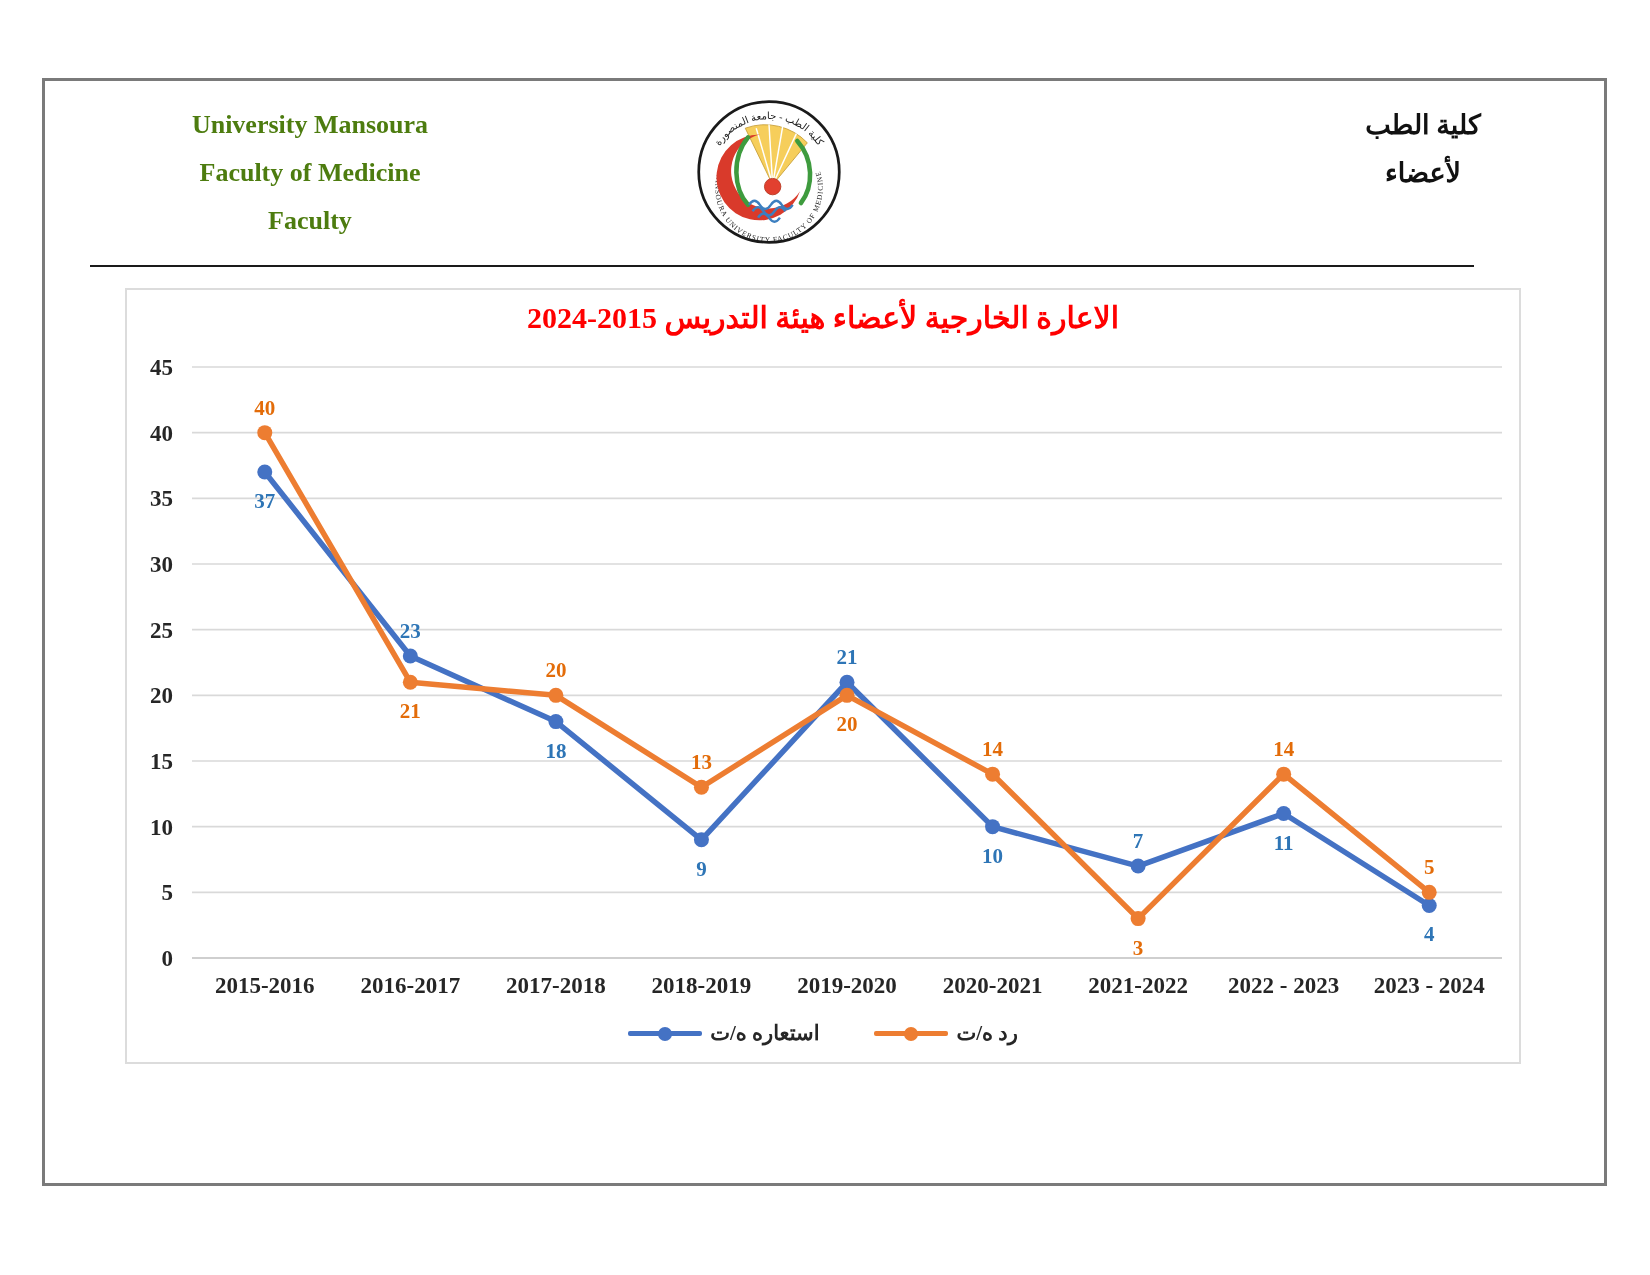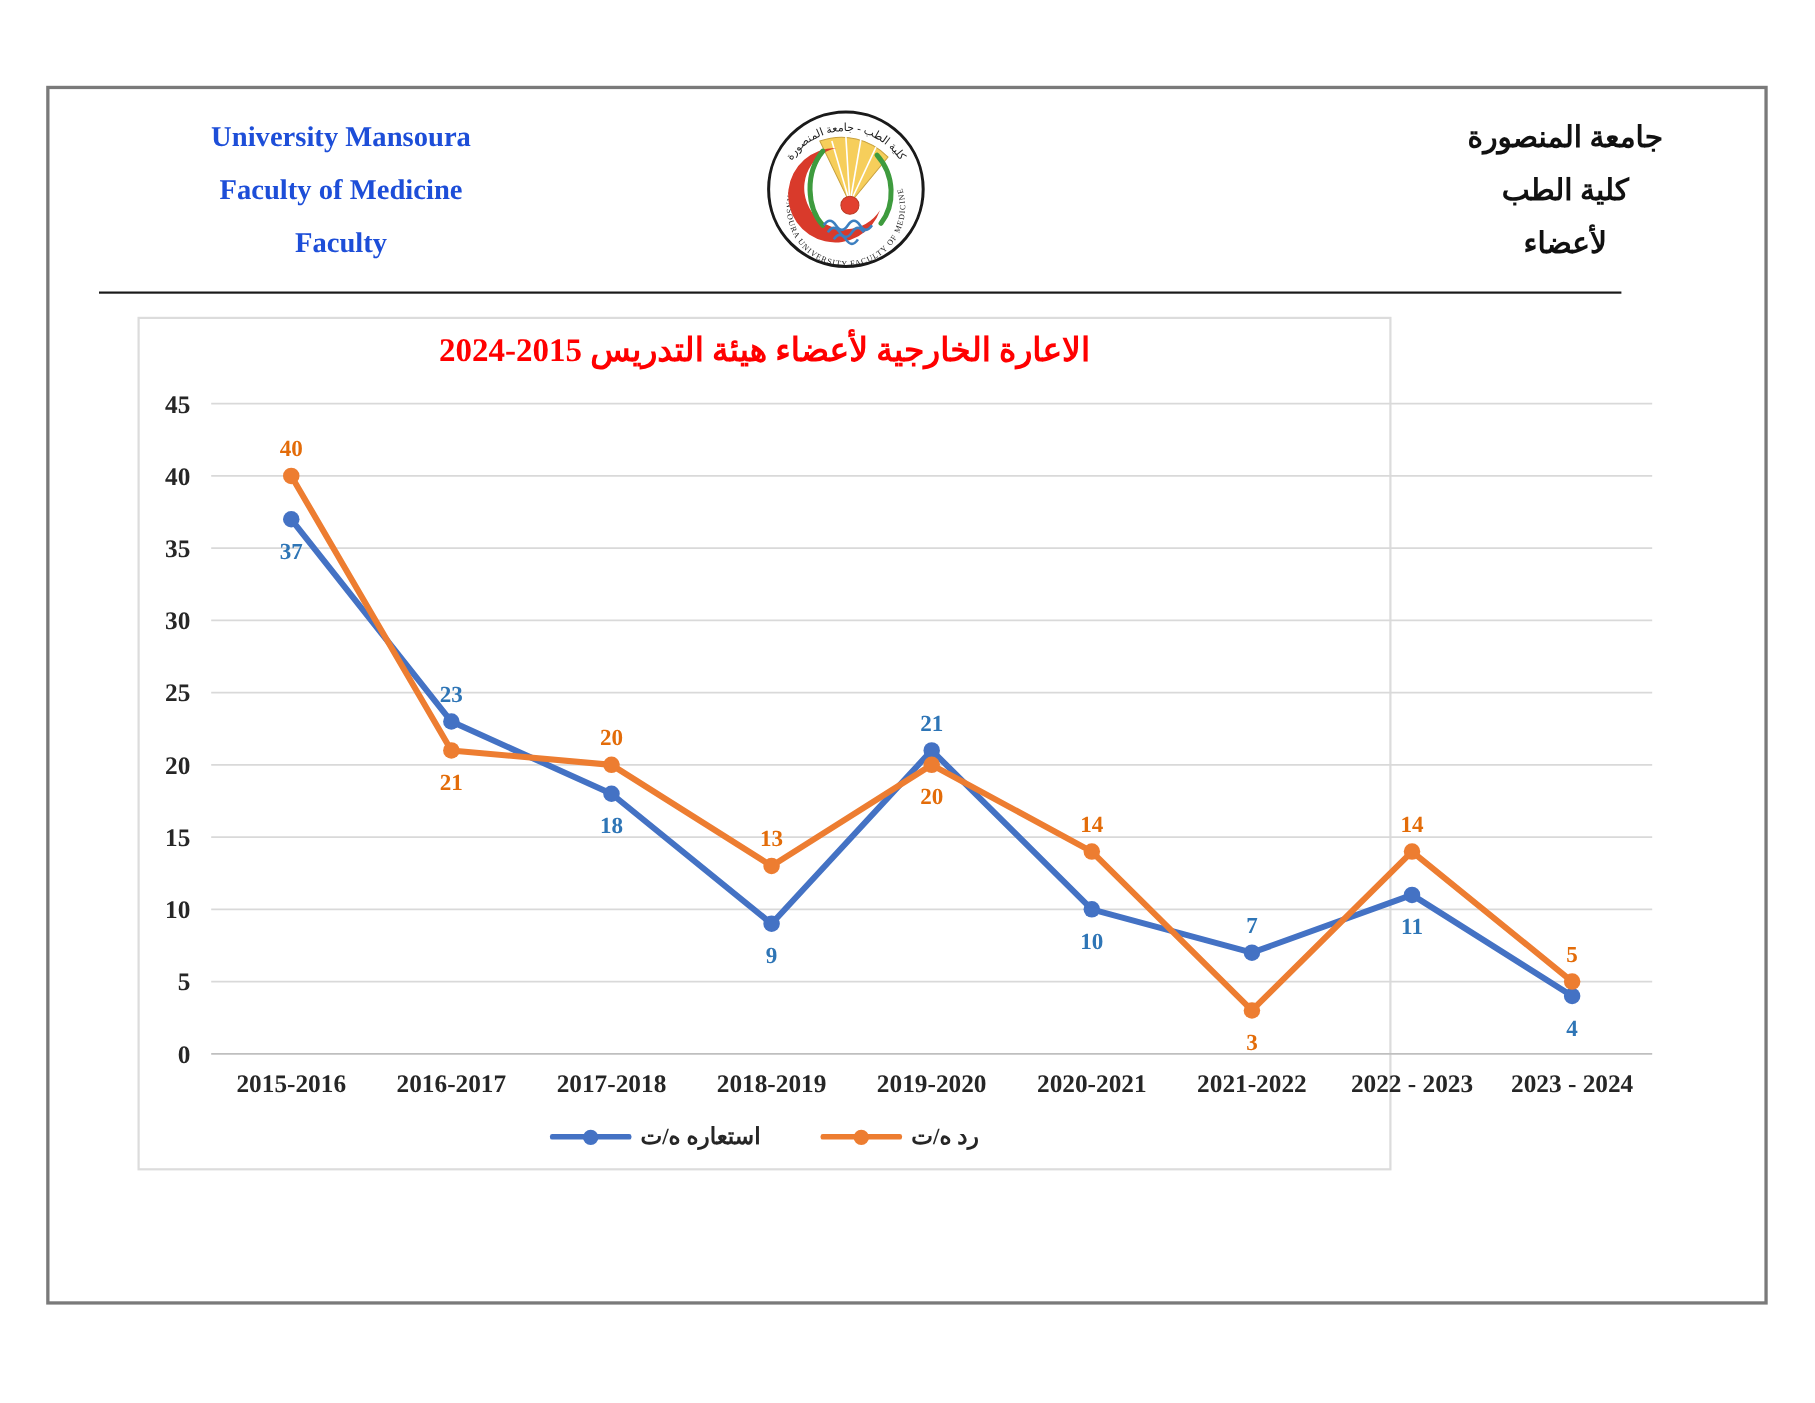--- a/index.html
+++ b/index.html
@@ -9,7 +9,7 @@
          border:3px solid #7a7a7a;background:#ffffff;}
   
   .hdr-left{position:absolute;left:95px;top:20px;width:340px;text-align:center;
-            font-size:26px;font-weight:bold;color:#1d4ed8;line-height:48px;}
+            font-size:26px;font-weight:bold;color:#4d7c0f;line-height:48px;}
   .hdr-right{position:absolute;left:1228px;top:20px;width:300px;text-align:center;
              font-size:27px;font-weight:bold;color:#111;line-height:48px;}
   .logo-wrap{position:absolute;left:651px;top:18px;width:146px;height:146px;}

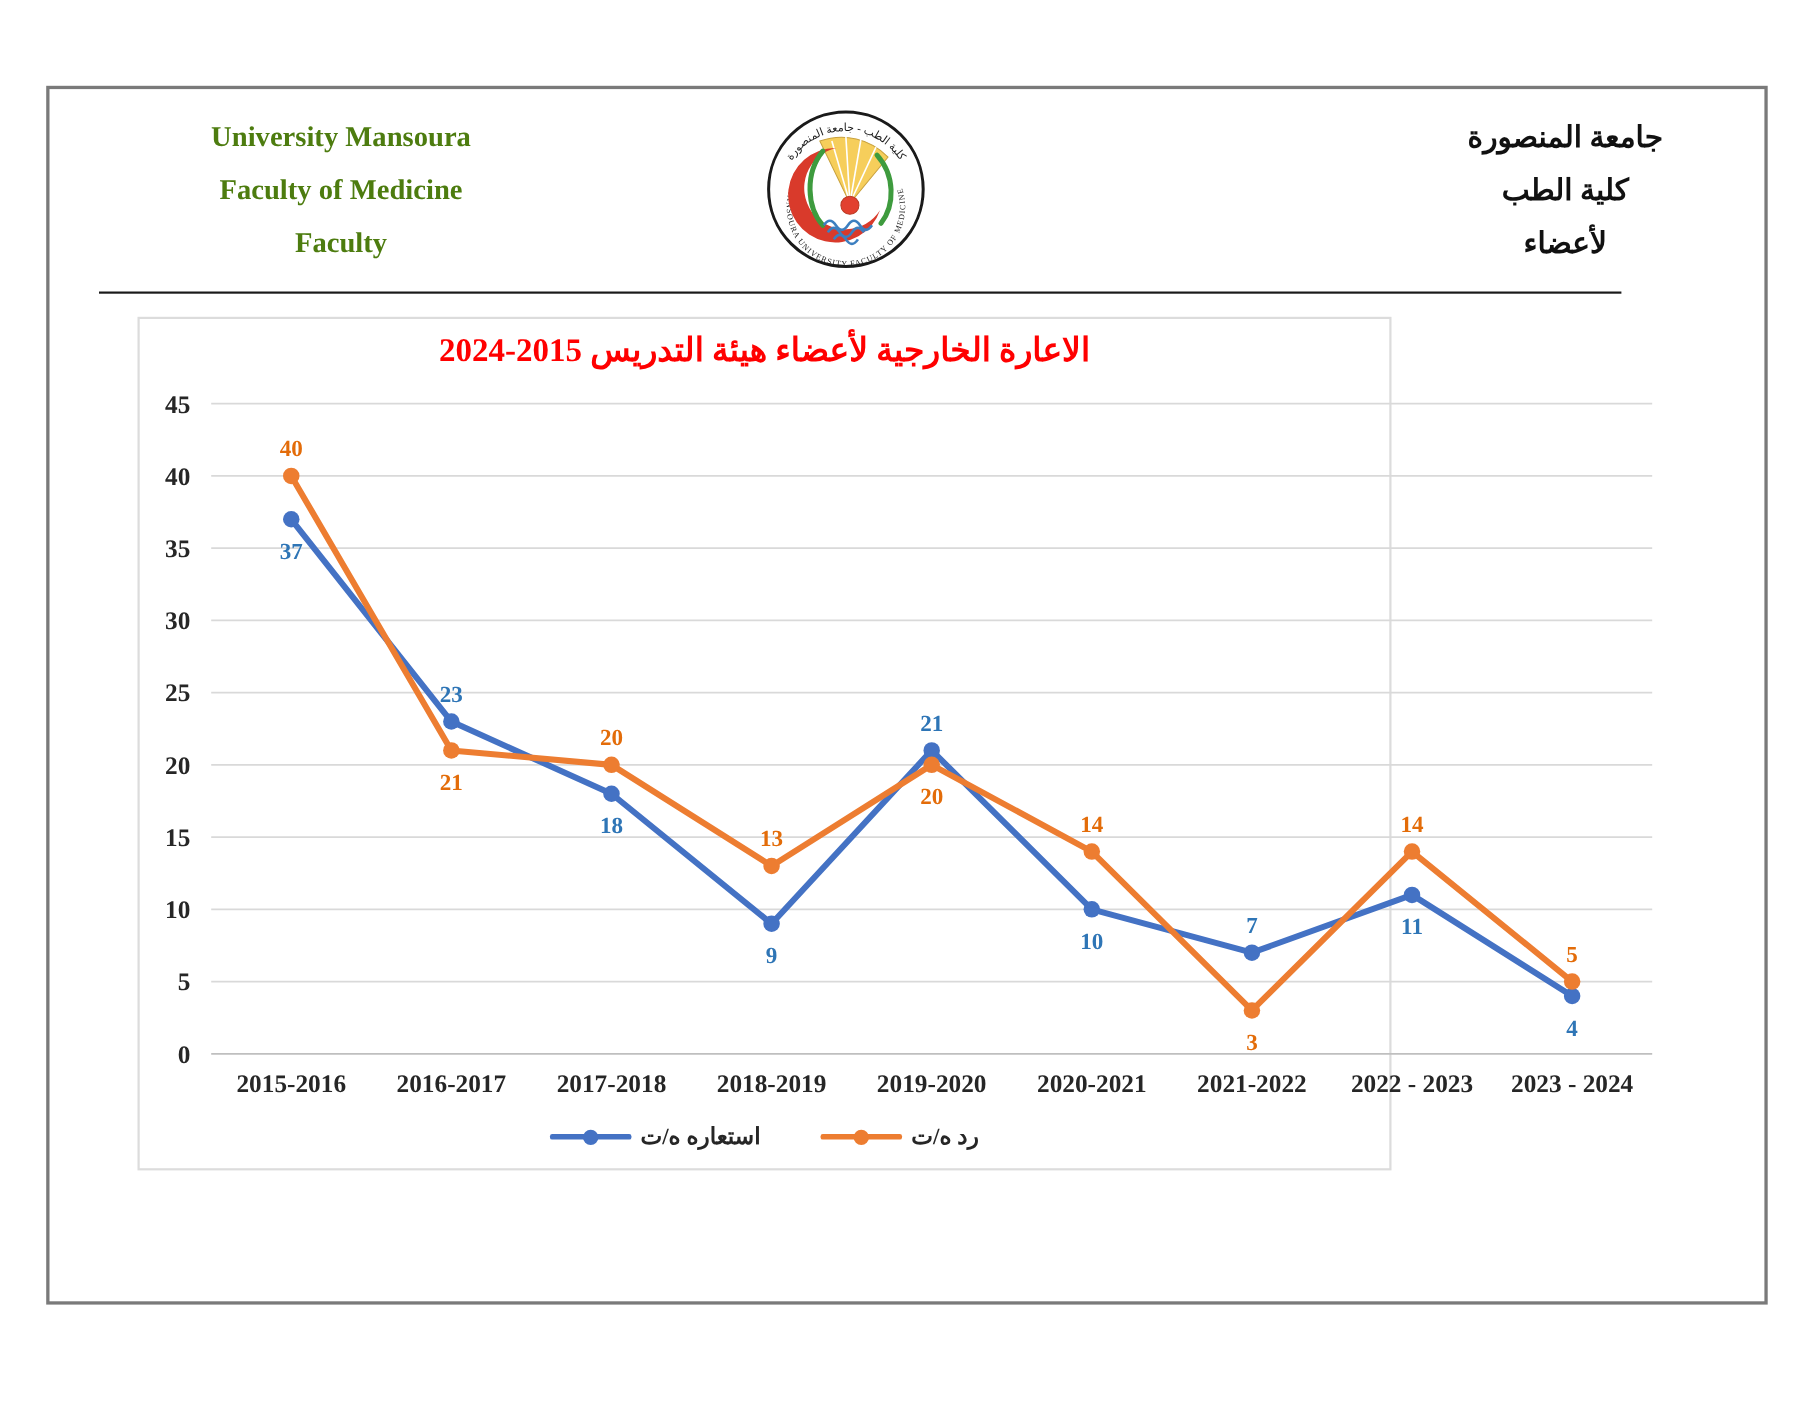--- a/index.html
+++ b/index.html
@@ -75,7 +75,6 @@
   </div>
 
   <div class="hdr-right" dir="rtl">
-    <div>جامعة المنصورة</div>
     <div>كلية الطب</div>
     <div>لأعضاء</div>
   </div>

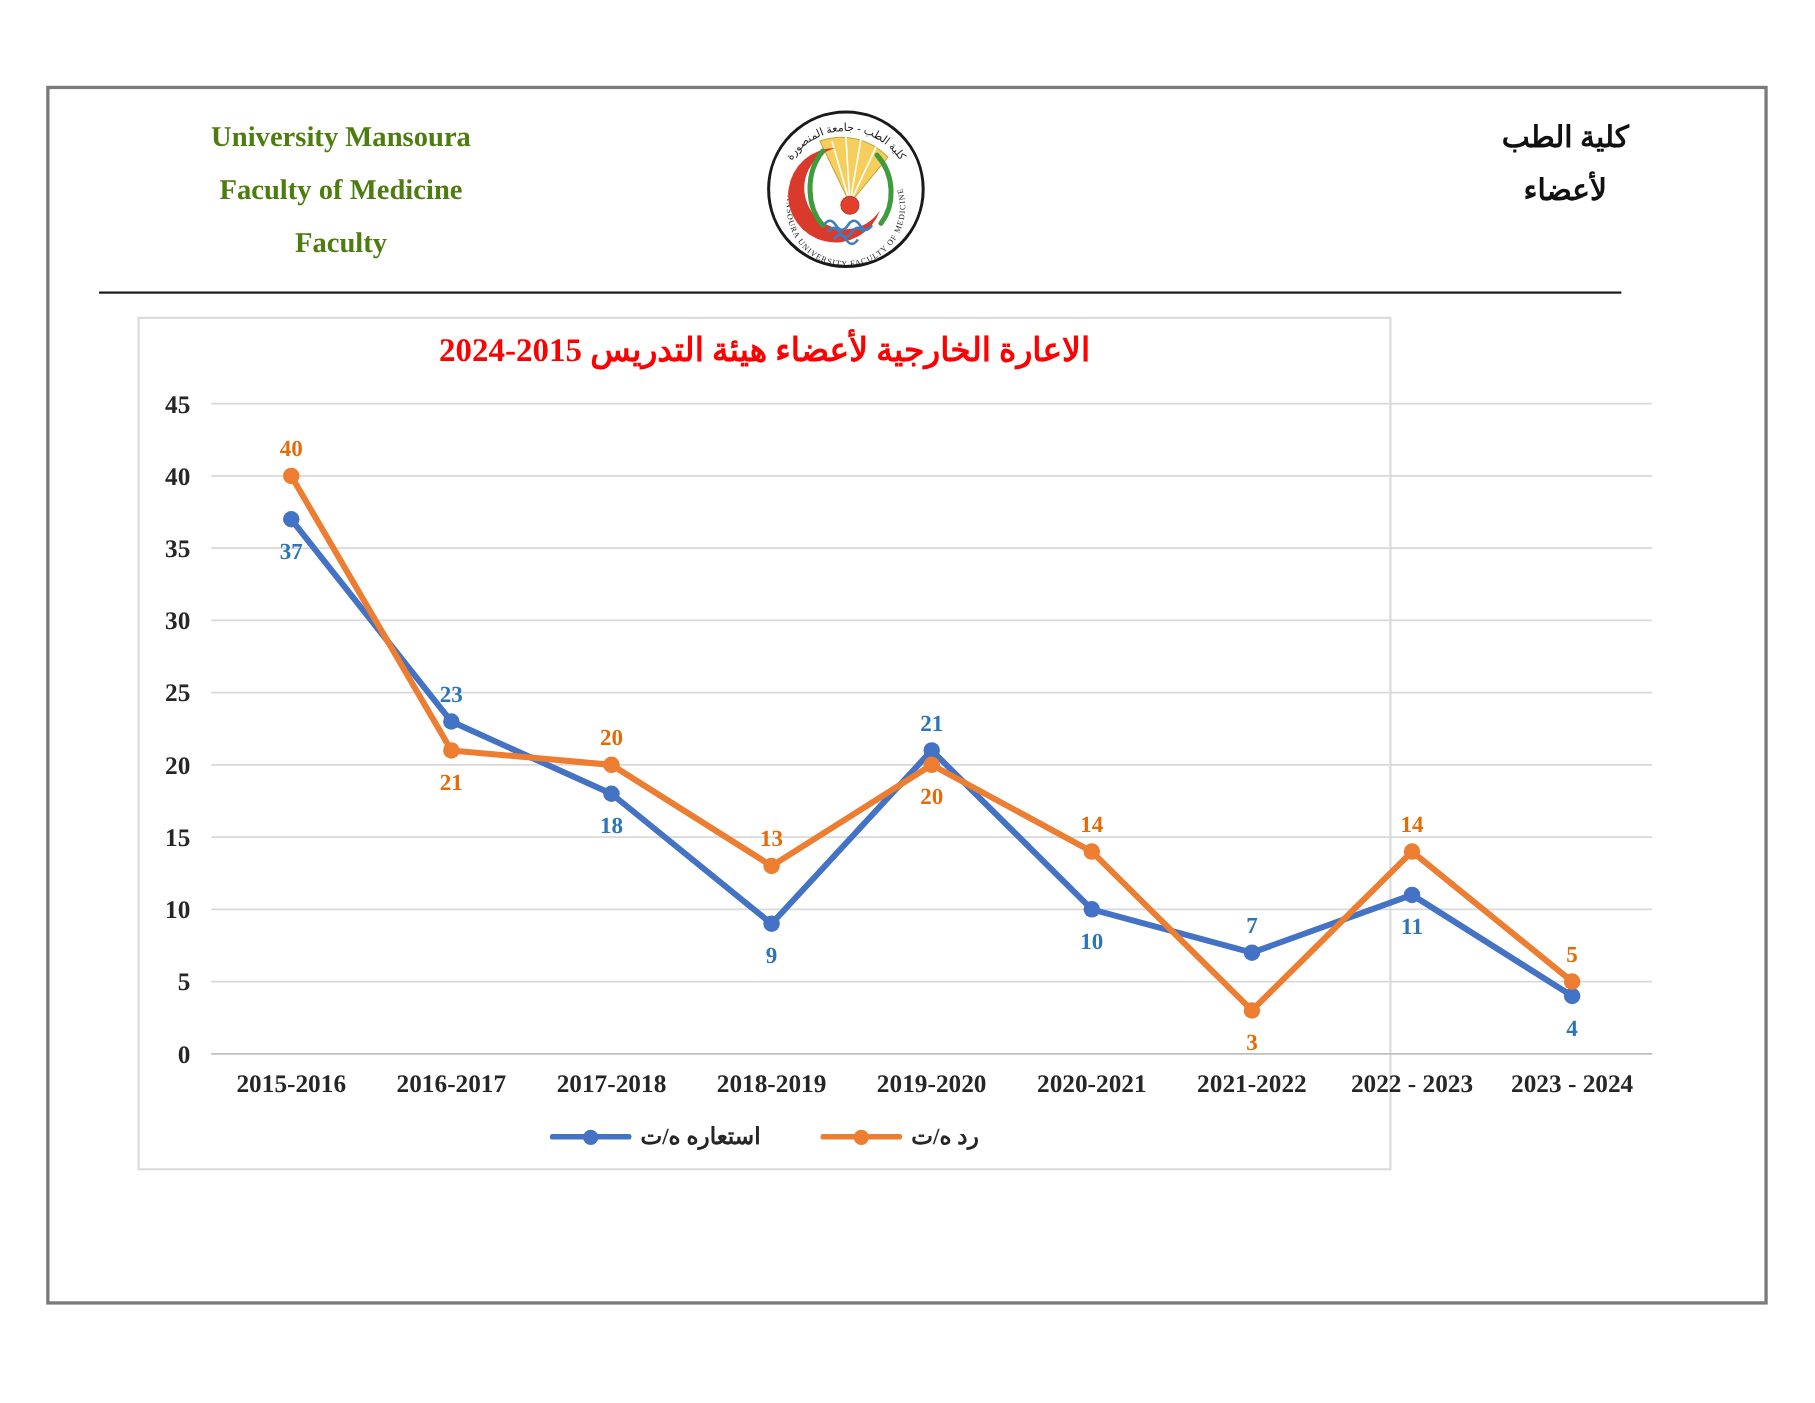--- a/index.html
+++ b/index.html
@@ -16,7 +16,7 @@
   .separator{position:absolute;left:45px;top:184px;width:1384px;height:0;
              border-top:2px solid #1a1a1a;}
   
-  .chart-box{position:absolute;left:80px;top:207px;width:1140px;height:776px;
+  .chart-box{position:absolute;left:80px;top:207px;width:1396px;height:776px;
              border:2px solid #dcdcdc;background:#fff;box-sizing:border-box;}
   .chart-title{position:absolute;left:0;top:10px;width:100%;text-align:center;
                font-size:30px;font-weight:bold;color:#ff0000;}

